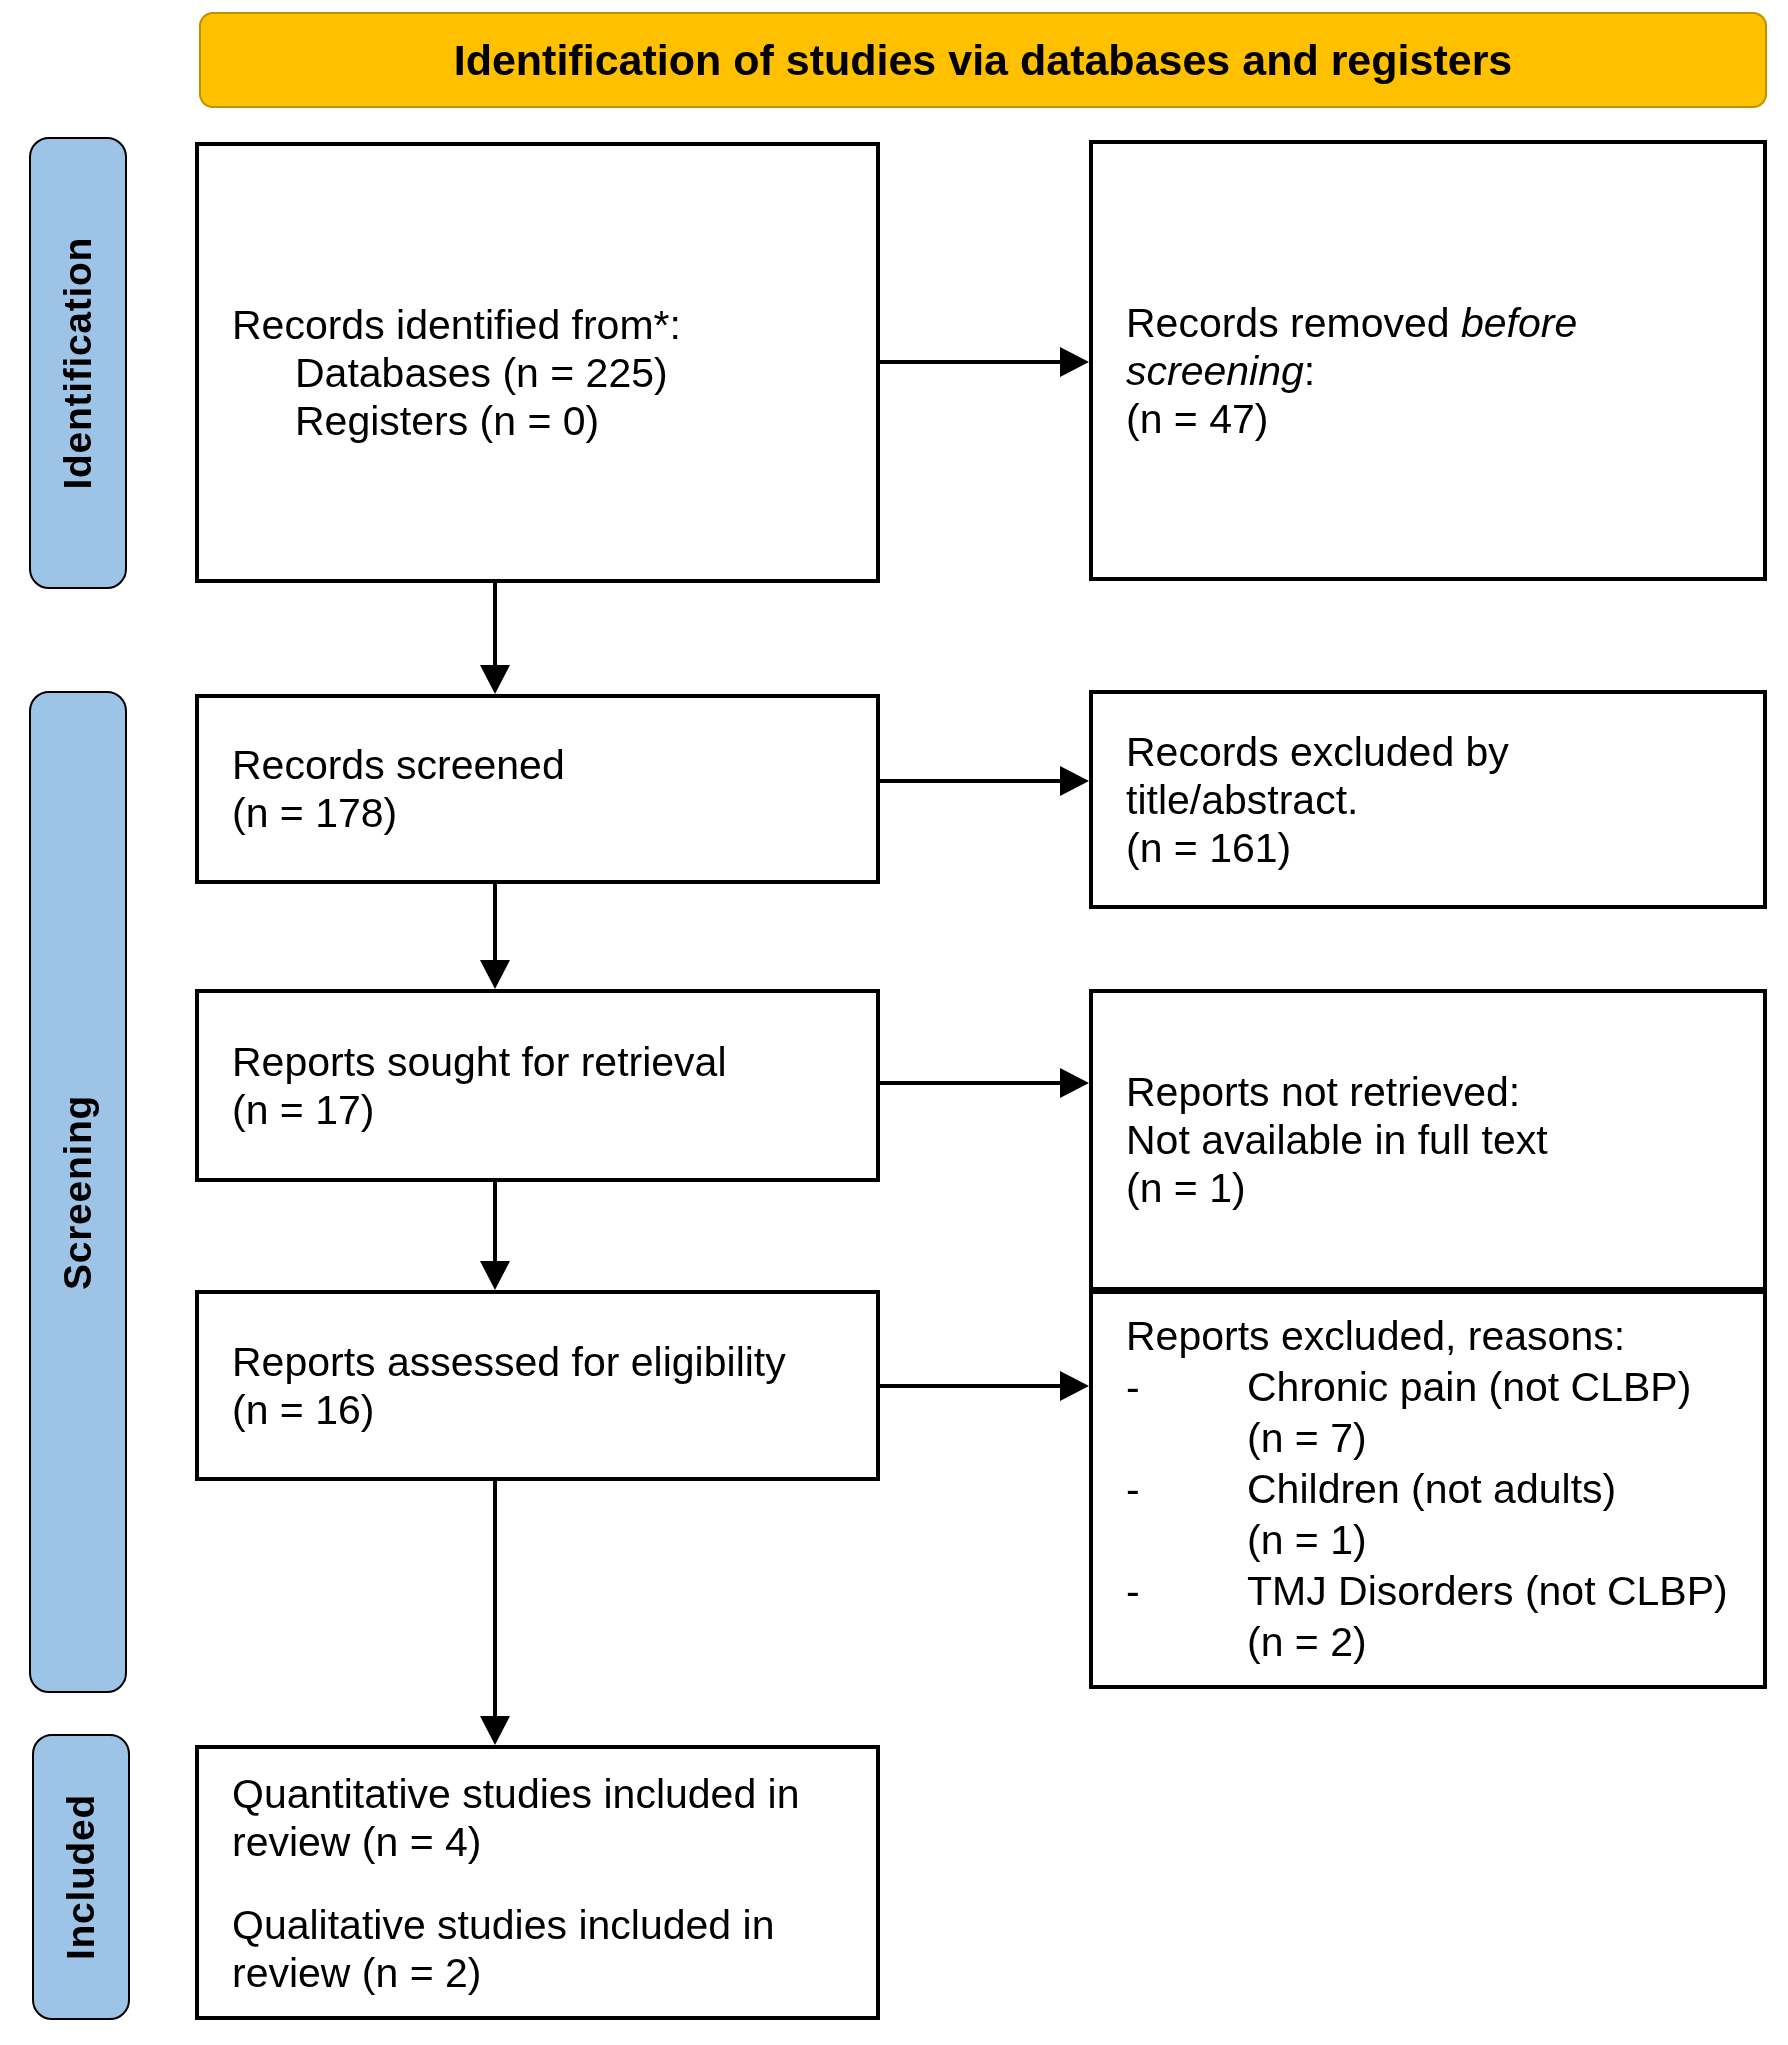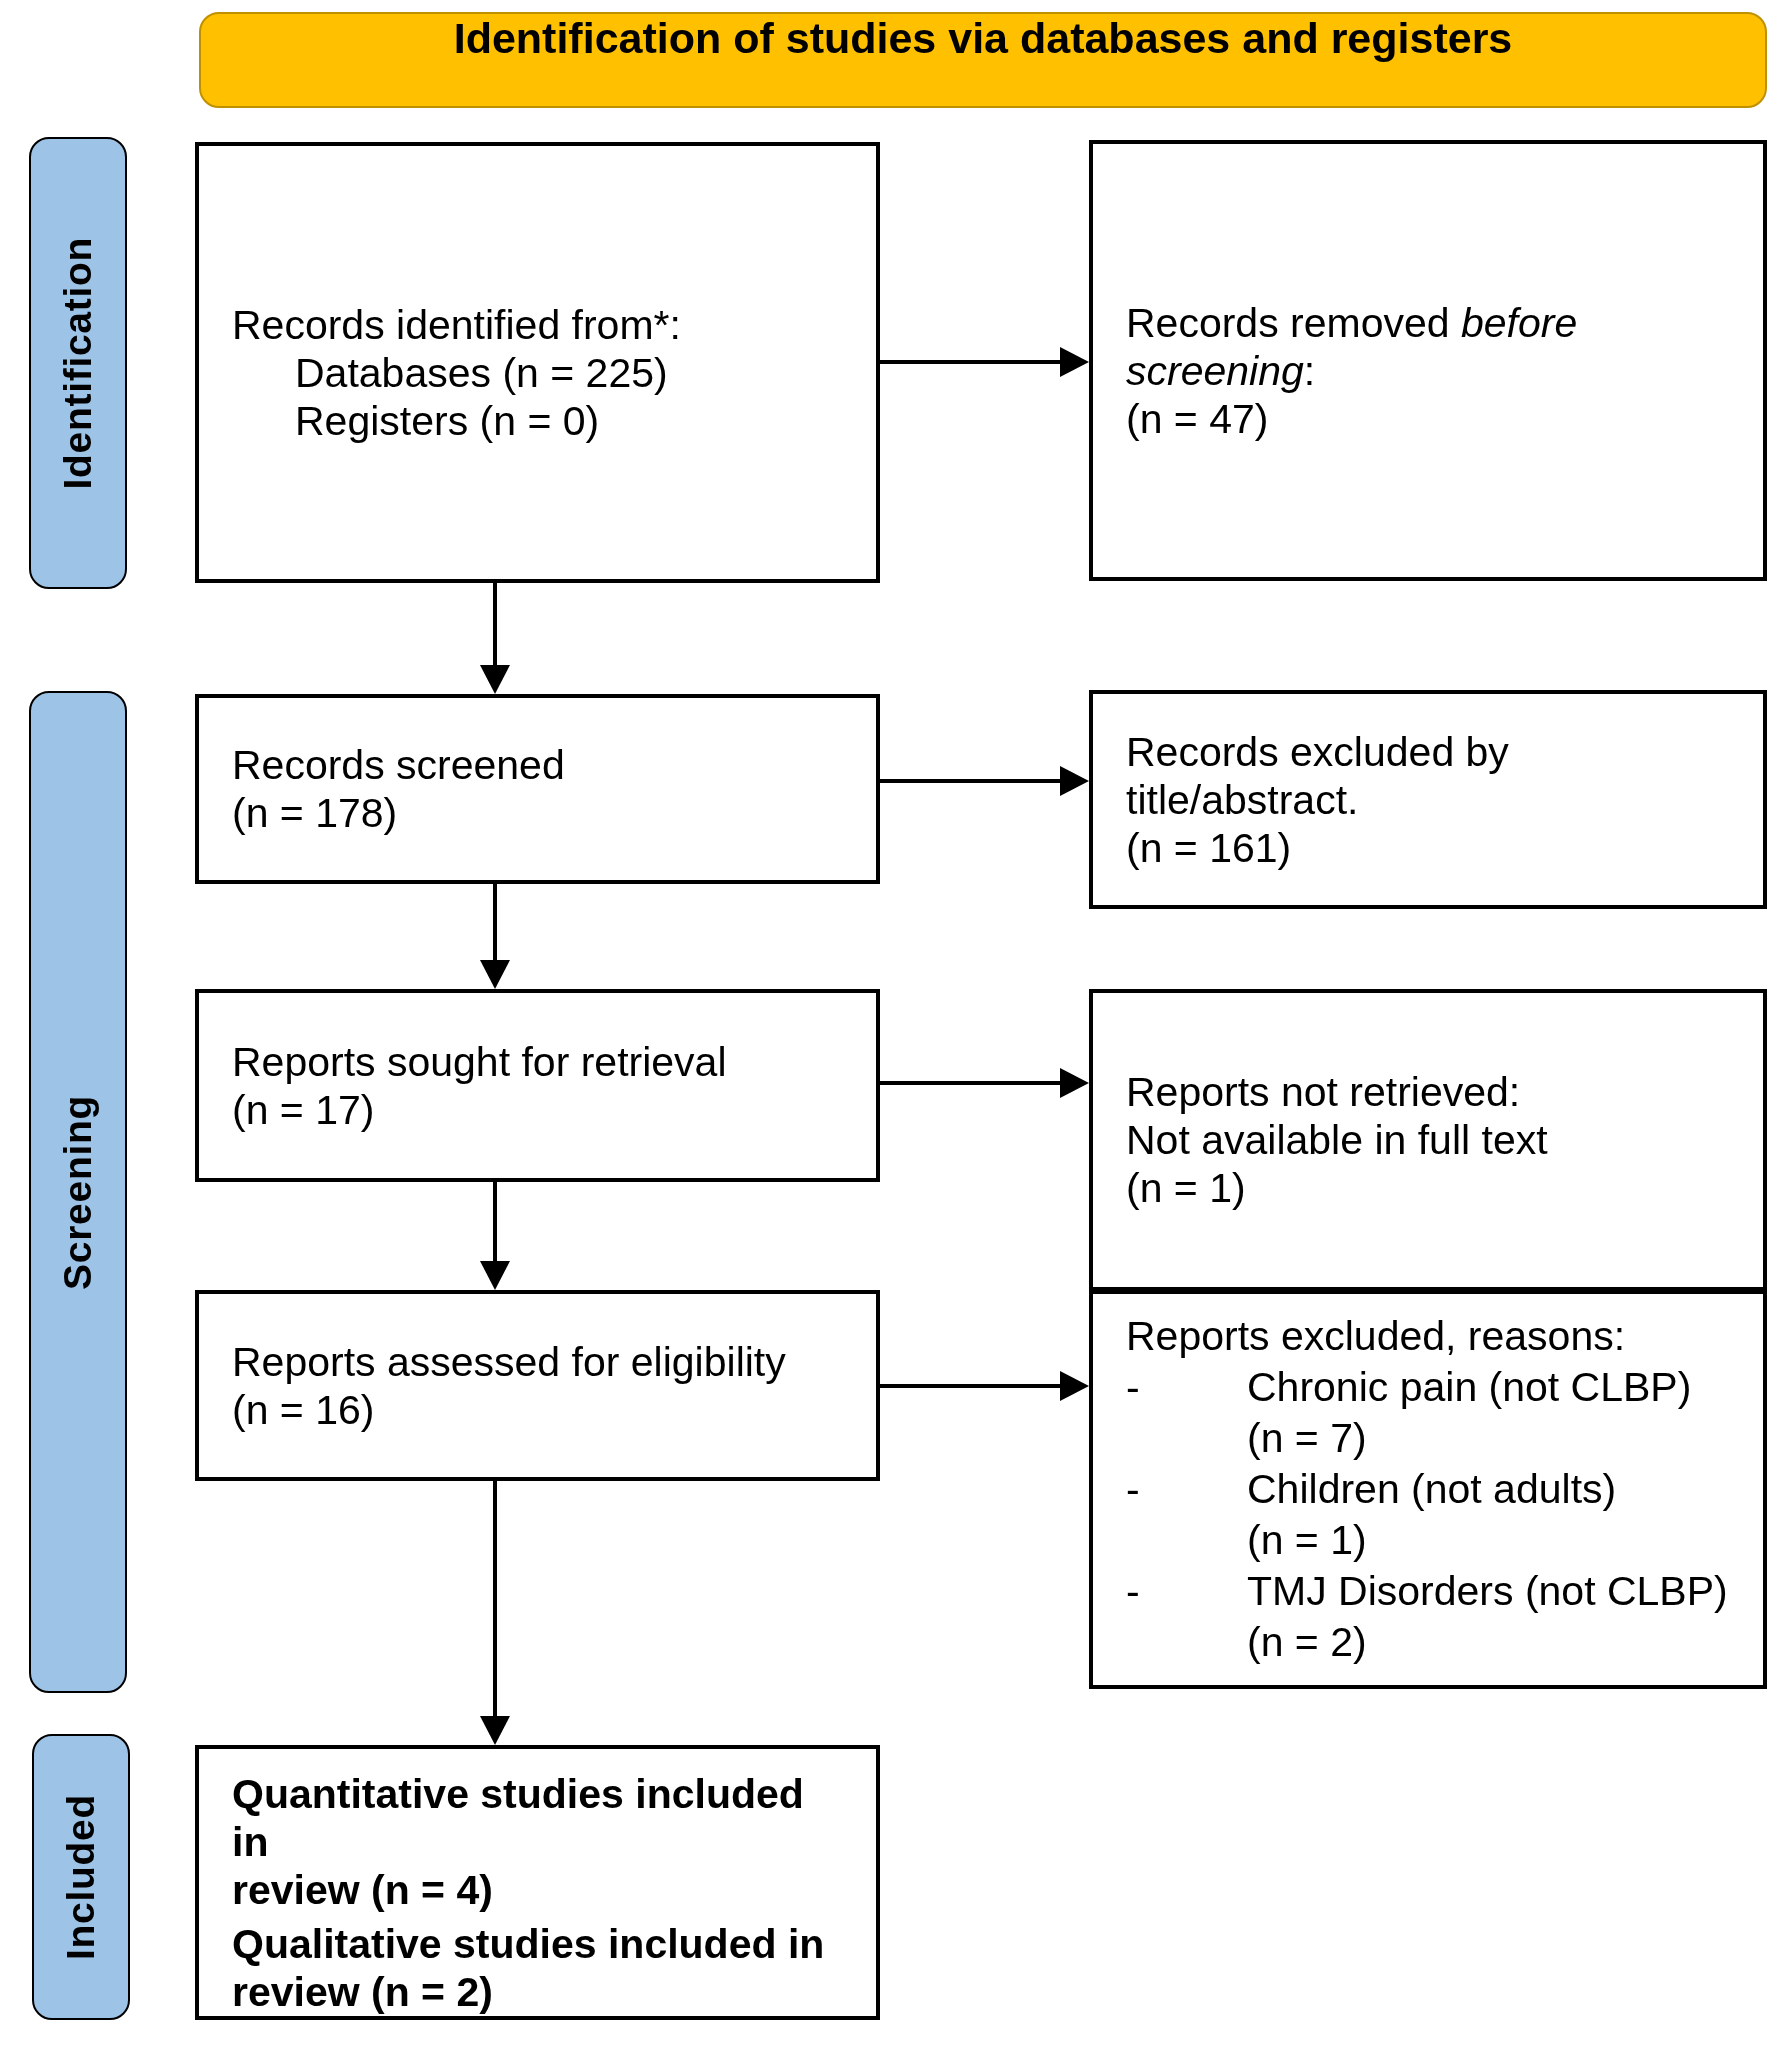--- a/index.html
+++ b/index.html
@@ -19,9 +19,9 @@
     left:199px; top:12px; width:1568px; height:96px;
     background:#FFC000;
     border:2.7px solid #BF9000;
-    border-radius:20px;
+    border-radius:14px;
     box-sizing:border-box;
-    display:flex; justify-content:center;
+    display:flex; align-items:center; justify-content:center;
     font-size:43px; font-weight:bold;
   }
 

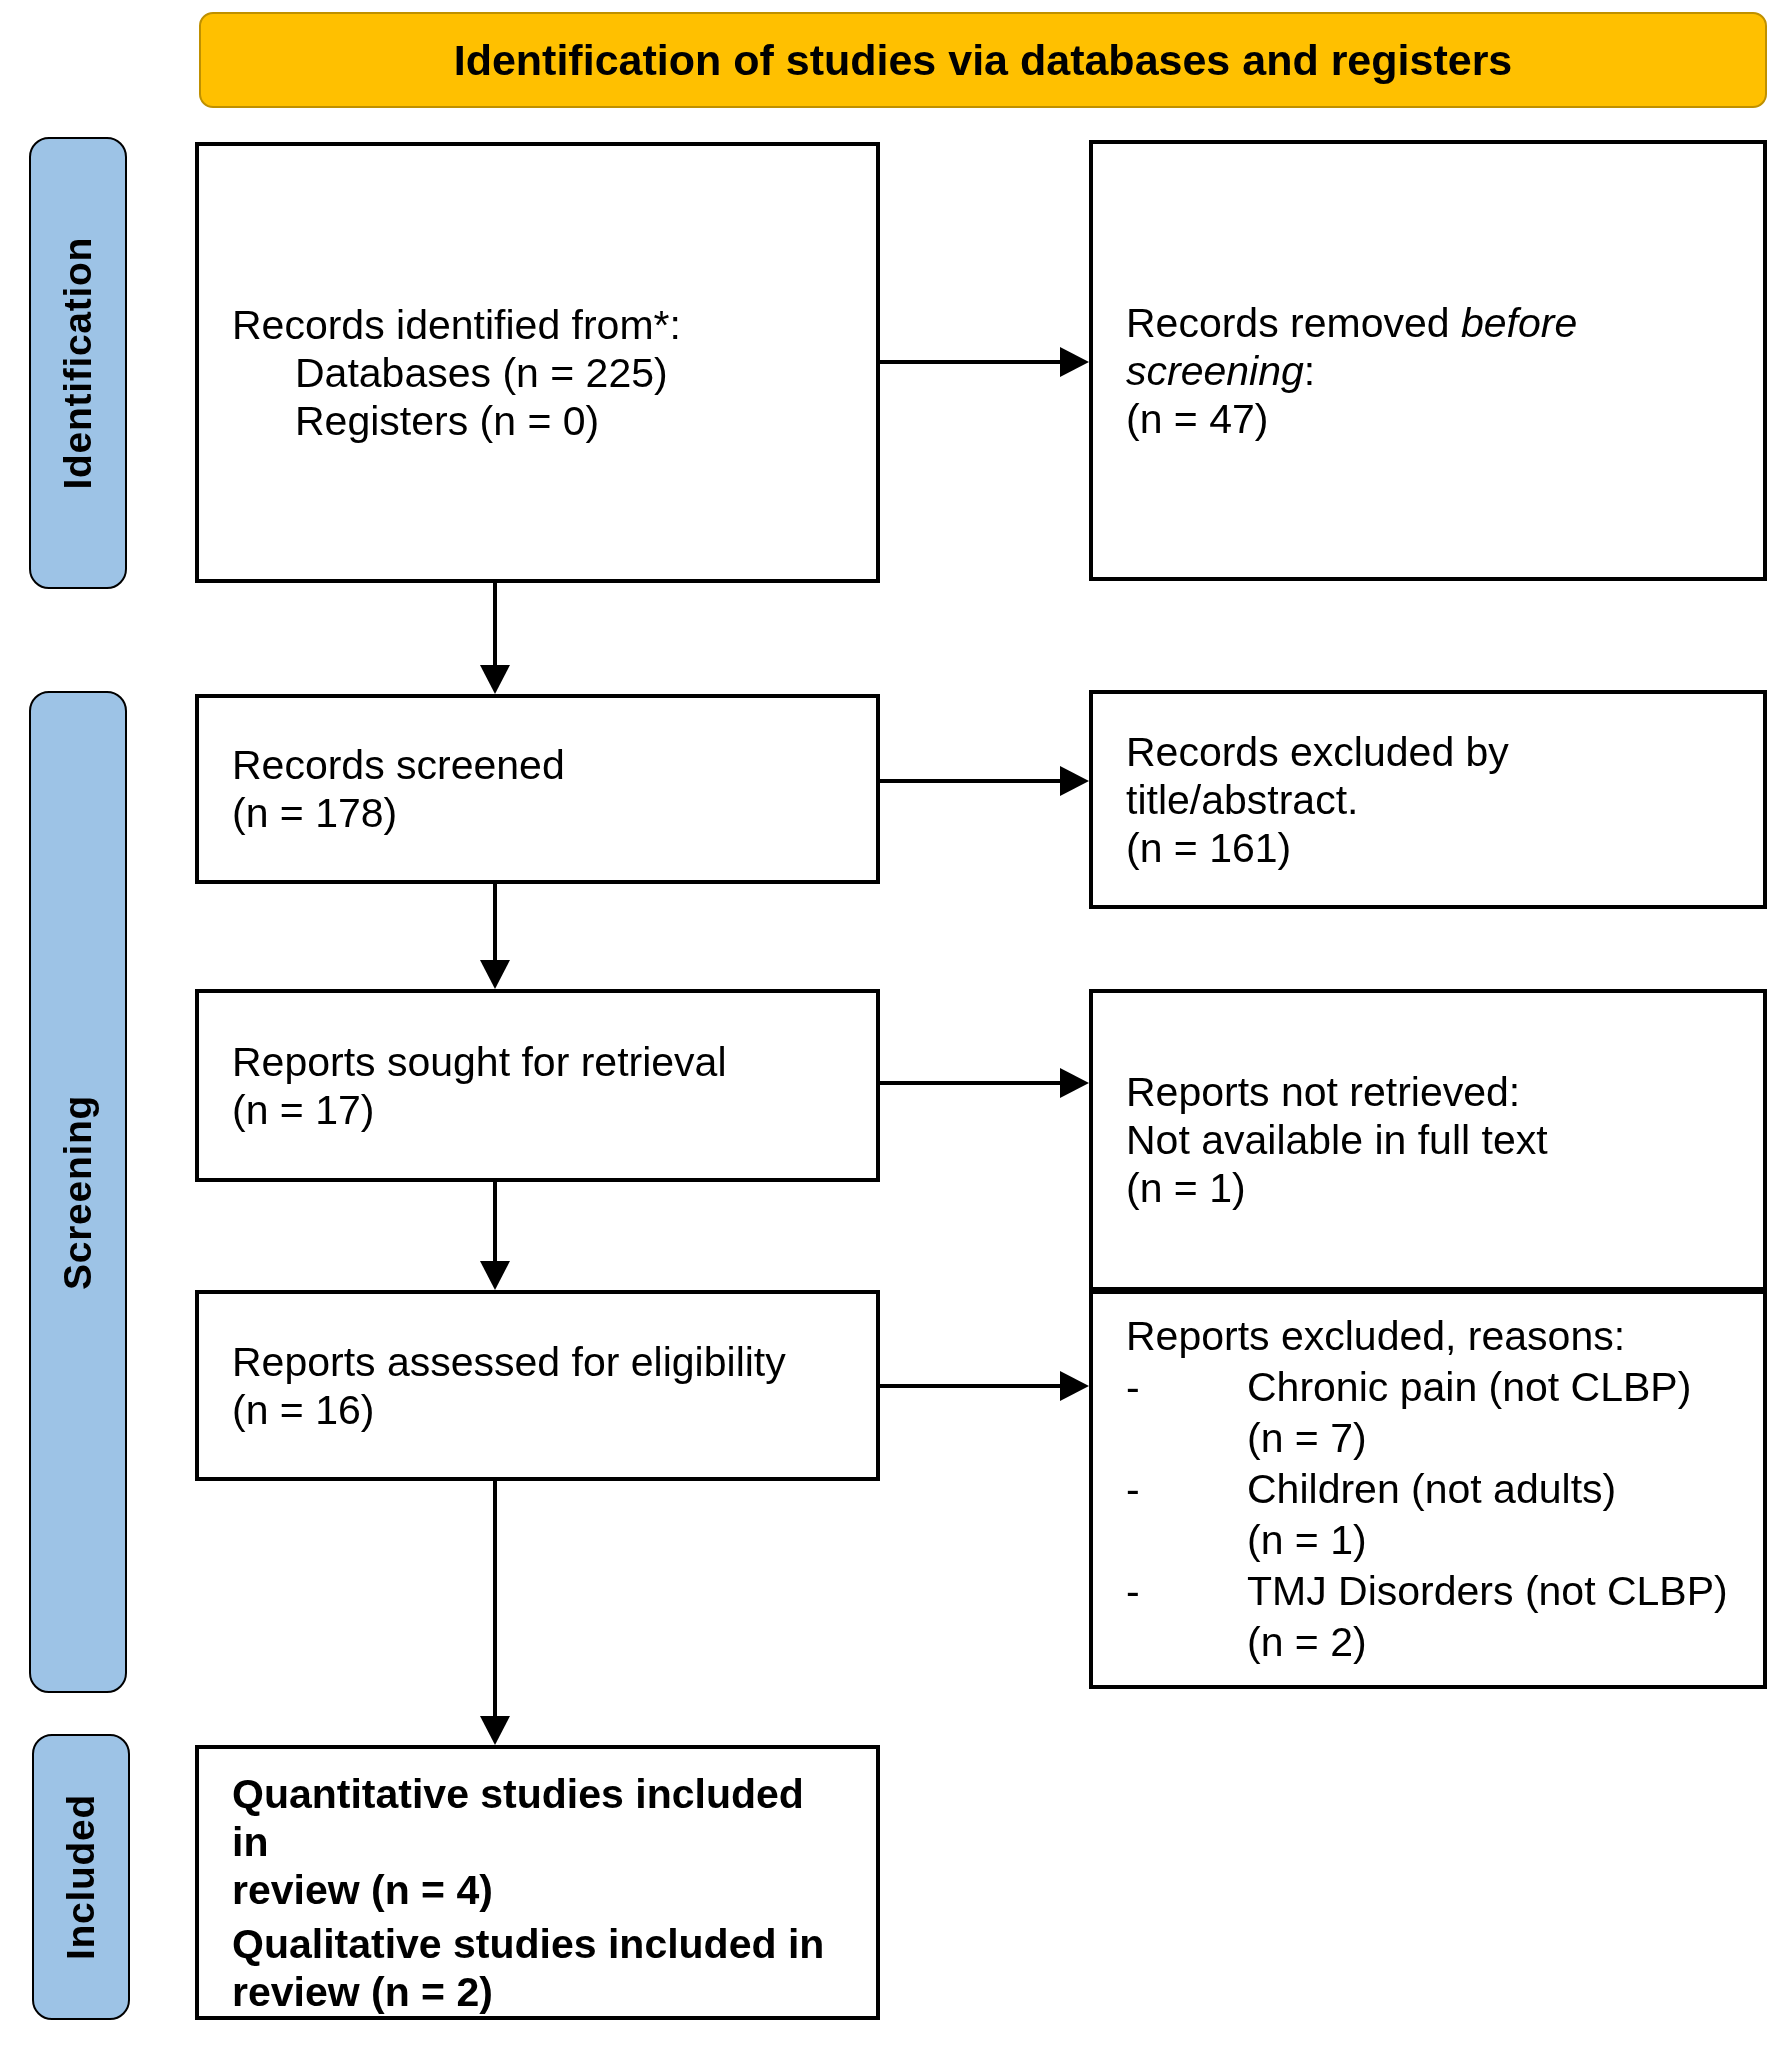--- a/index.html
+++ b/index.html
@@ -68,7 +68,7 @@
   .box-reports-not-retrieved{top:989px; height:302px;justify-content:center;}
   .box-reports-assessed{top:1290px; height:191px;}
   .box-reports-excluded{top:1290px; height:399px; line-height:51px;}
-  .box-included-studies{top:1745px; height:275px; justify-content:flex-start; padding-top:21px;font-weight:bold;}
+  .box-included-studies{top:1745px; height:275px; justify-content:flex-start; padding-top:21px;}
 
   .ind{margin-left:63px;}
   .it{font-style:italic;}

